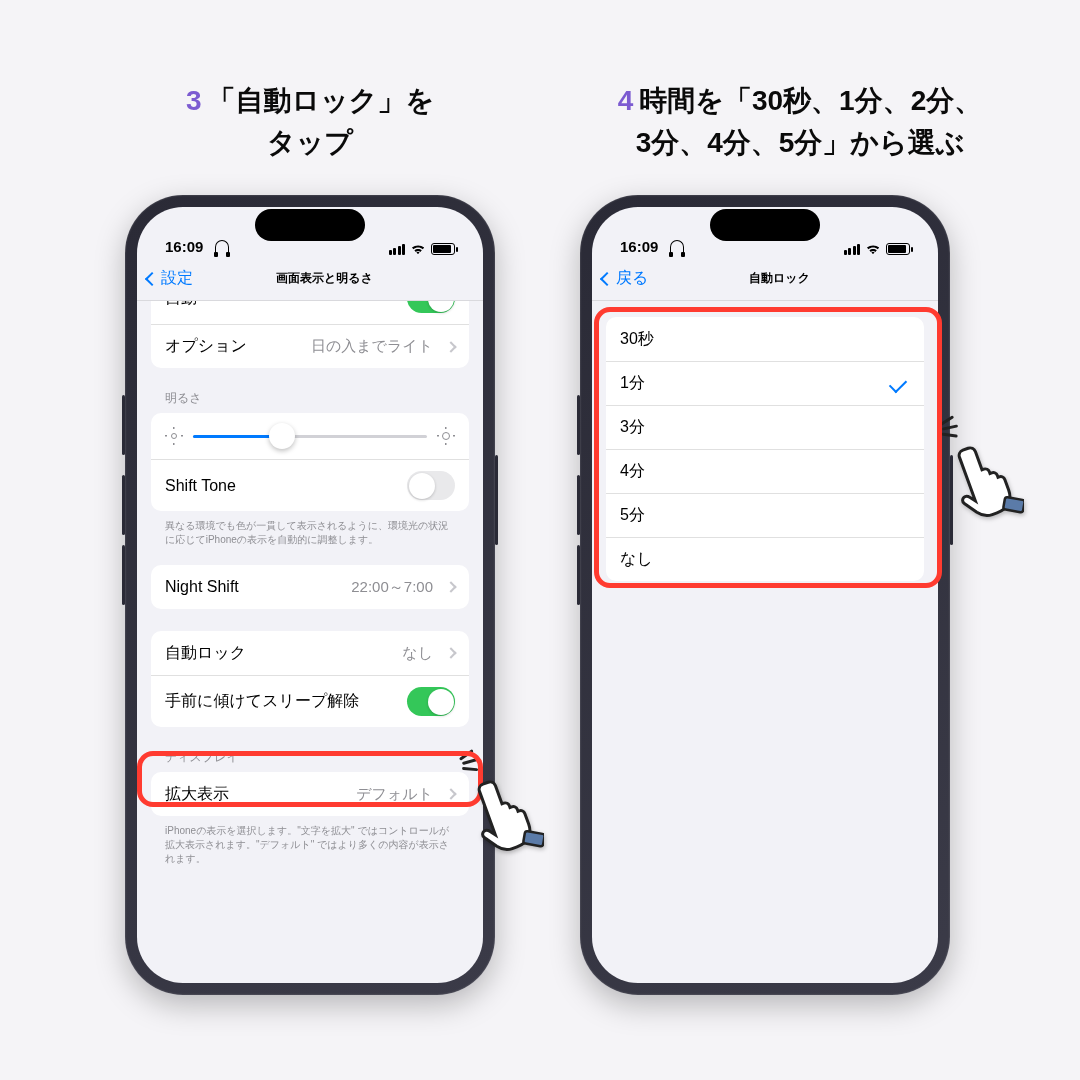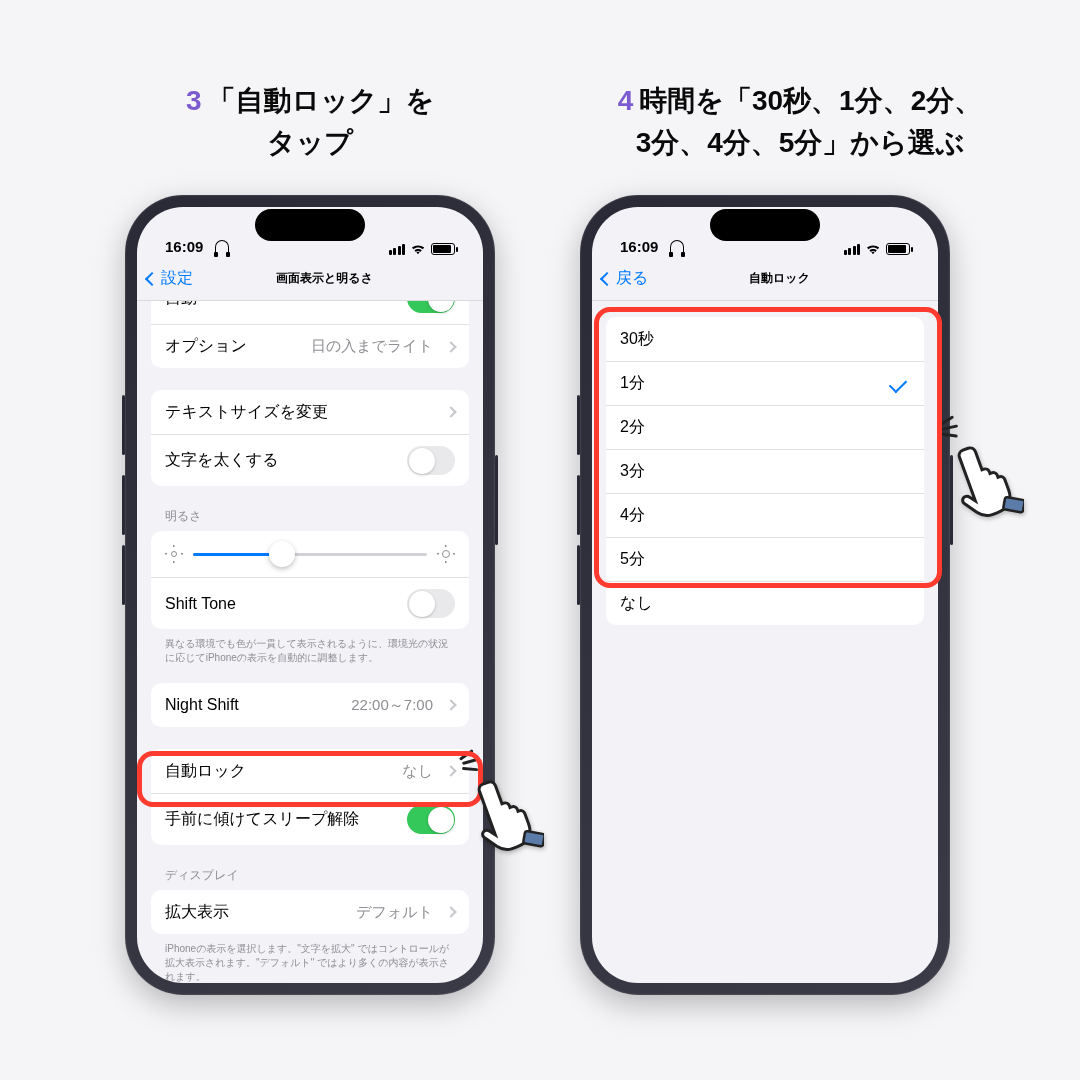--- a/index.html
+++ b/index.html
@@ -188,18 +188,6 @@
             </span>
         </div>
       </div>
-      <div class="group">
-        <div class="row">
-          <span>テキストサイズを変更</span>
-          <span class="val">
-              <span class="chev-r"></span>
-            </span>
-        </div>
-        <div class="row">
-          <span>文字を太くする</span>
-          <span class="toggle"></span>
-        </div>
-      </div>
       <div class="header-cap">明るさ</div>
       <div class="group">
         <div class="row slider-row">

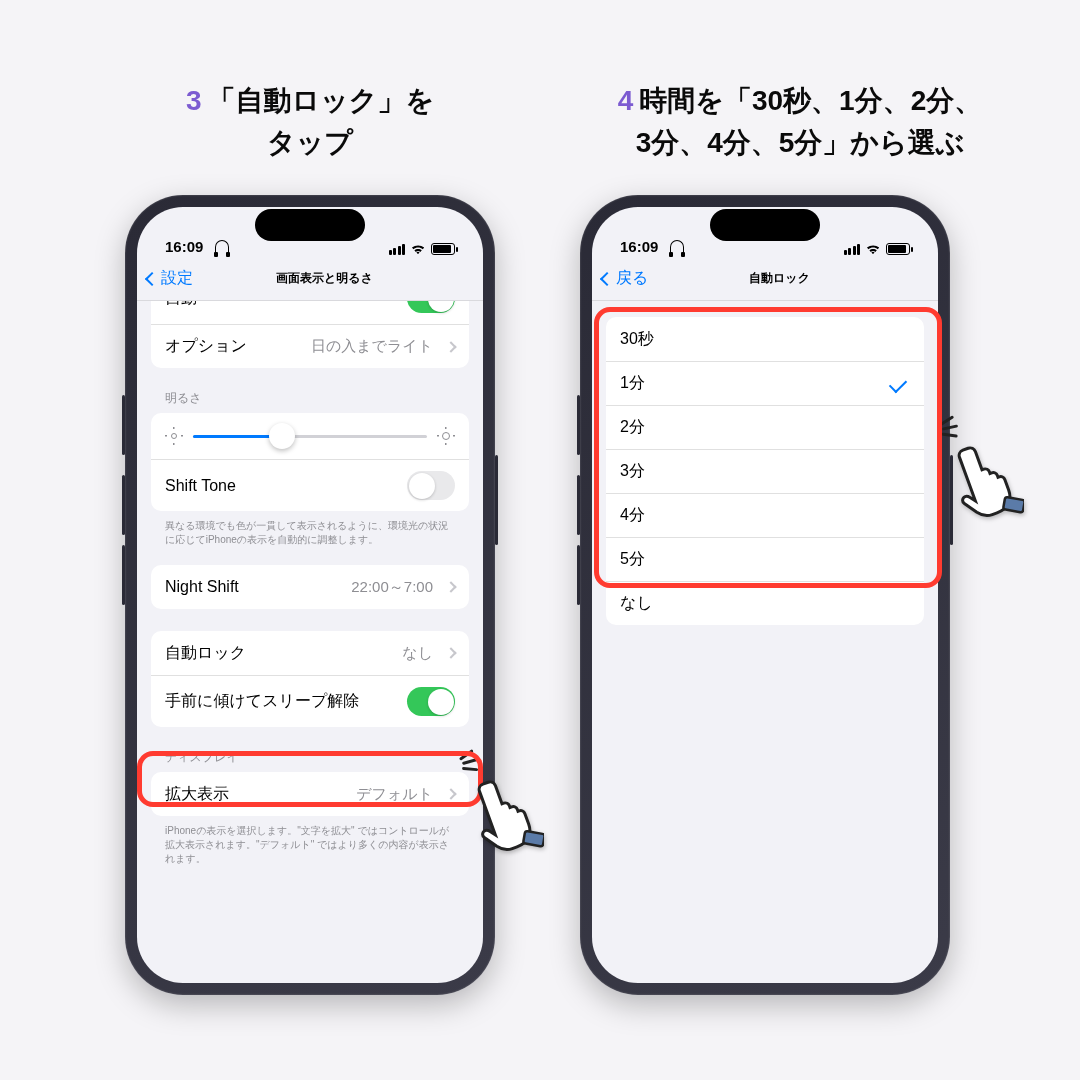--- a/index.html
+++ b/index.html
@@ -296,9 +296,6 @@
             <span class="check"></span>
           </div>
           <div class="row">
-            <span>2分</span>
-          </div>
-          <div class="row">
             <span>3分</span>
           </div>
           <div class="row">

